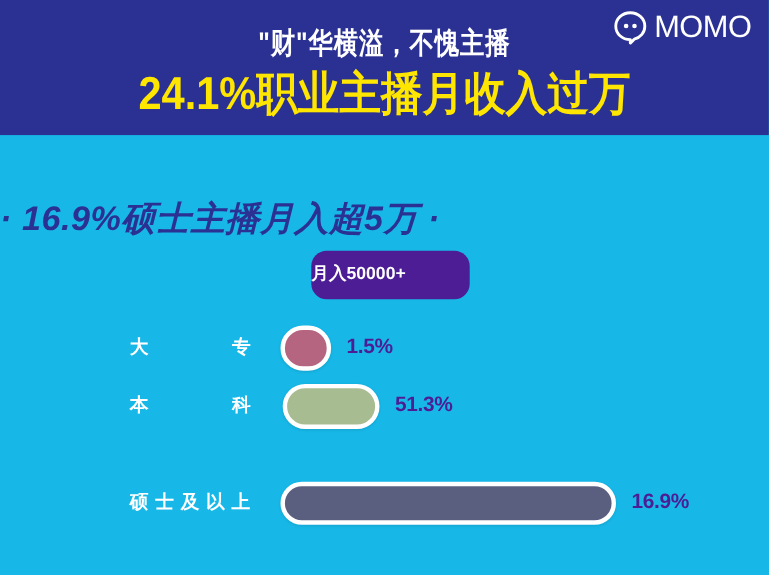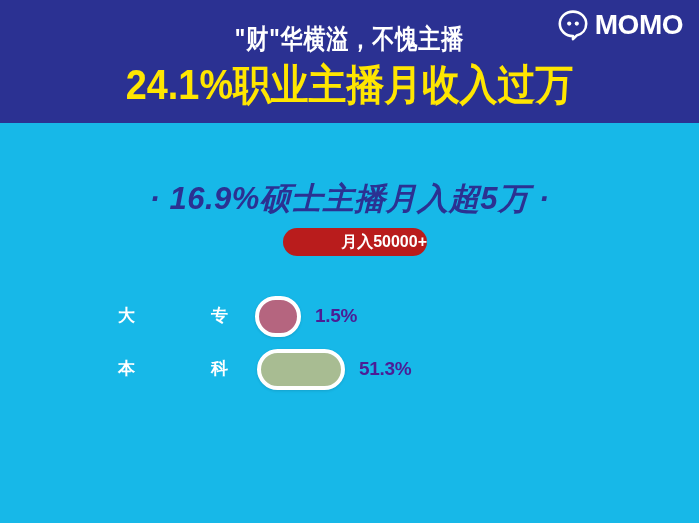--- a/index.html
+++ b/index.html
@@ -78,7 +78,7 @@
   .logo-text {
     color: #ffffff;
     font-size: 28px;
-    font-weight: bold;
+    font-weight: normal;
     letter-spacing: -0.5px;
     line-height: 30px;
     white-space: nowrap;

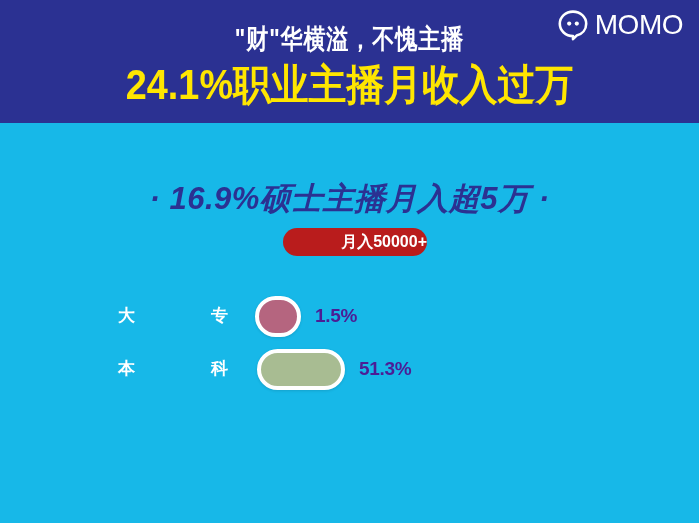--- a/index.html
+++ b/index.html
@@ -98,7 +98,7 @@
     left: 0;
     top: 57px;
     width: 699px;
-    text-align: center;
+    text-align: left;
     color: #2b3192;
     font-size: 31px;
     font-weight: bold;

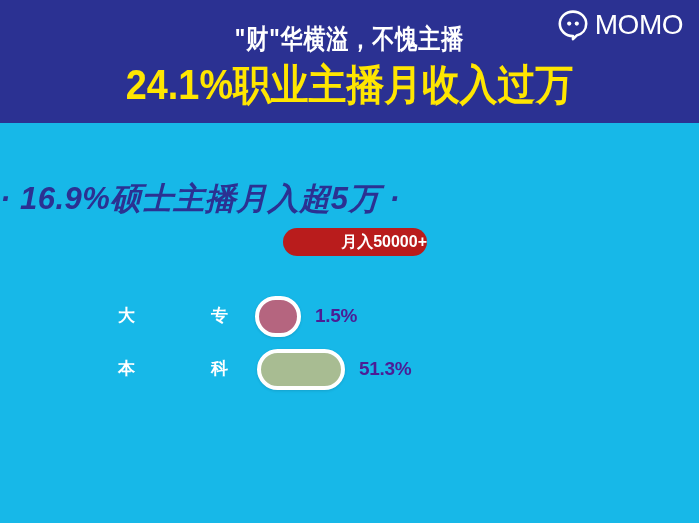--- a/index.html
+++ b/index.html
@@ -112,12 +112,12 @@
     left: 283px;
     top: 105px;
     width: 144px;
-    height: 28px;
+    height: 44px;
     border-radius: 14px;
-    background: #b91c1c;
-    display: flex;
-    align-items: center;
-    justify-content: flex-end;
+    background: #4c1d95;
+    display: flex;
+    align-items: center;
+    justify-content: flex-start;
   }
   .badge-label {
     color: #ffffff;

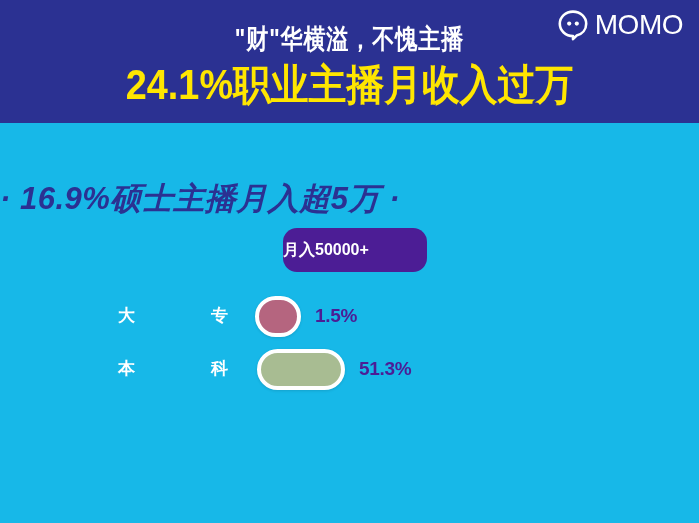--- a/index.html
+++ b/index.html
@@ -238,6 +238,7 @@
       </div>
 
       <div class="row row-3">
+        <div class="row-label wide">硕士及以上</div>
       </div>
 
     </div>

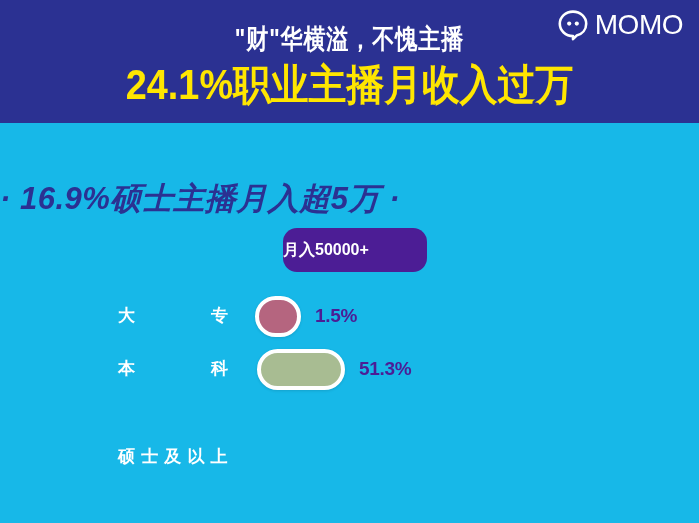--- a/index.html
+++ b/index.html
@@ -239,6 +239,10 @@
 
       <div class="row row-3">
         <div class="row-label wide">硕士及以上</div>
+        <div class="bar-wrap">
+          <div class="bar bar-slate" style="width:305px;height:39px;"></div>
+          <div class="bar-value">16.9%</div>
+        </div>
       </div>
 
     </div>

